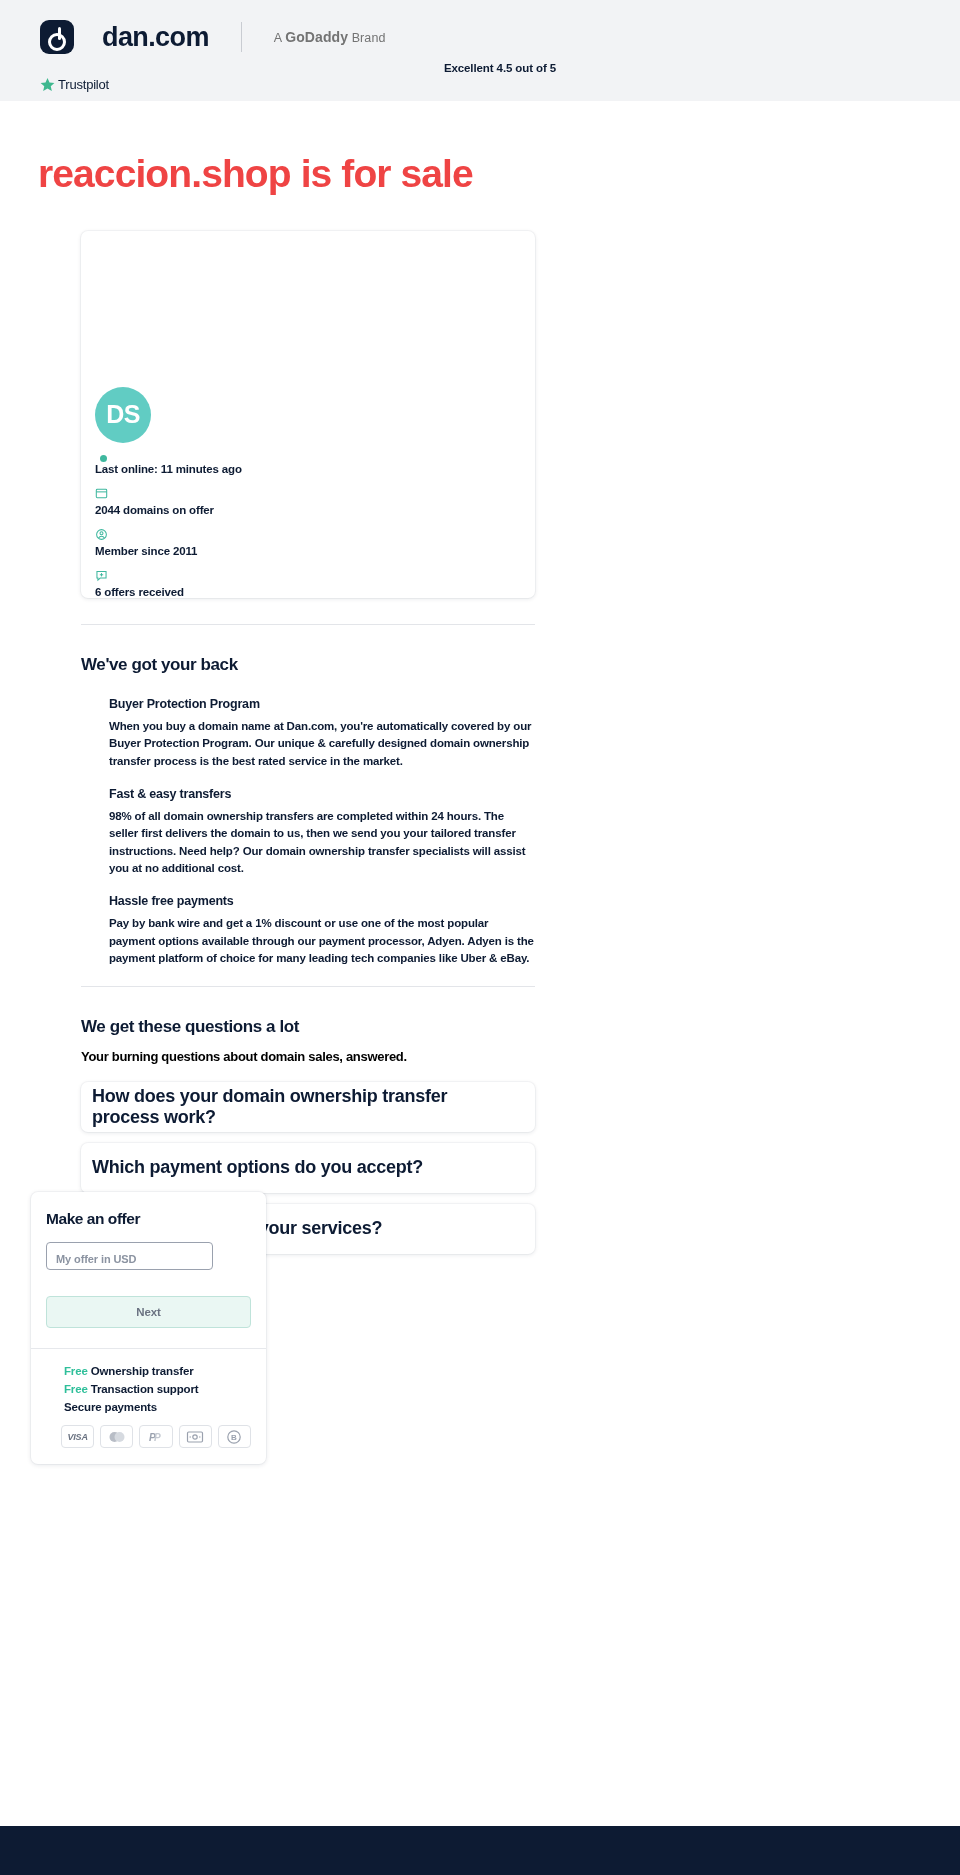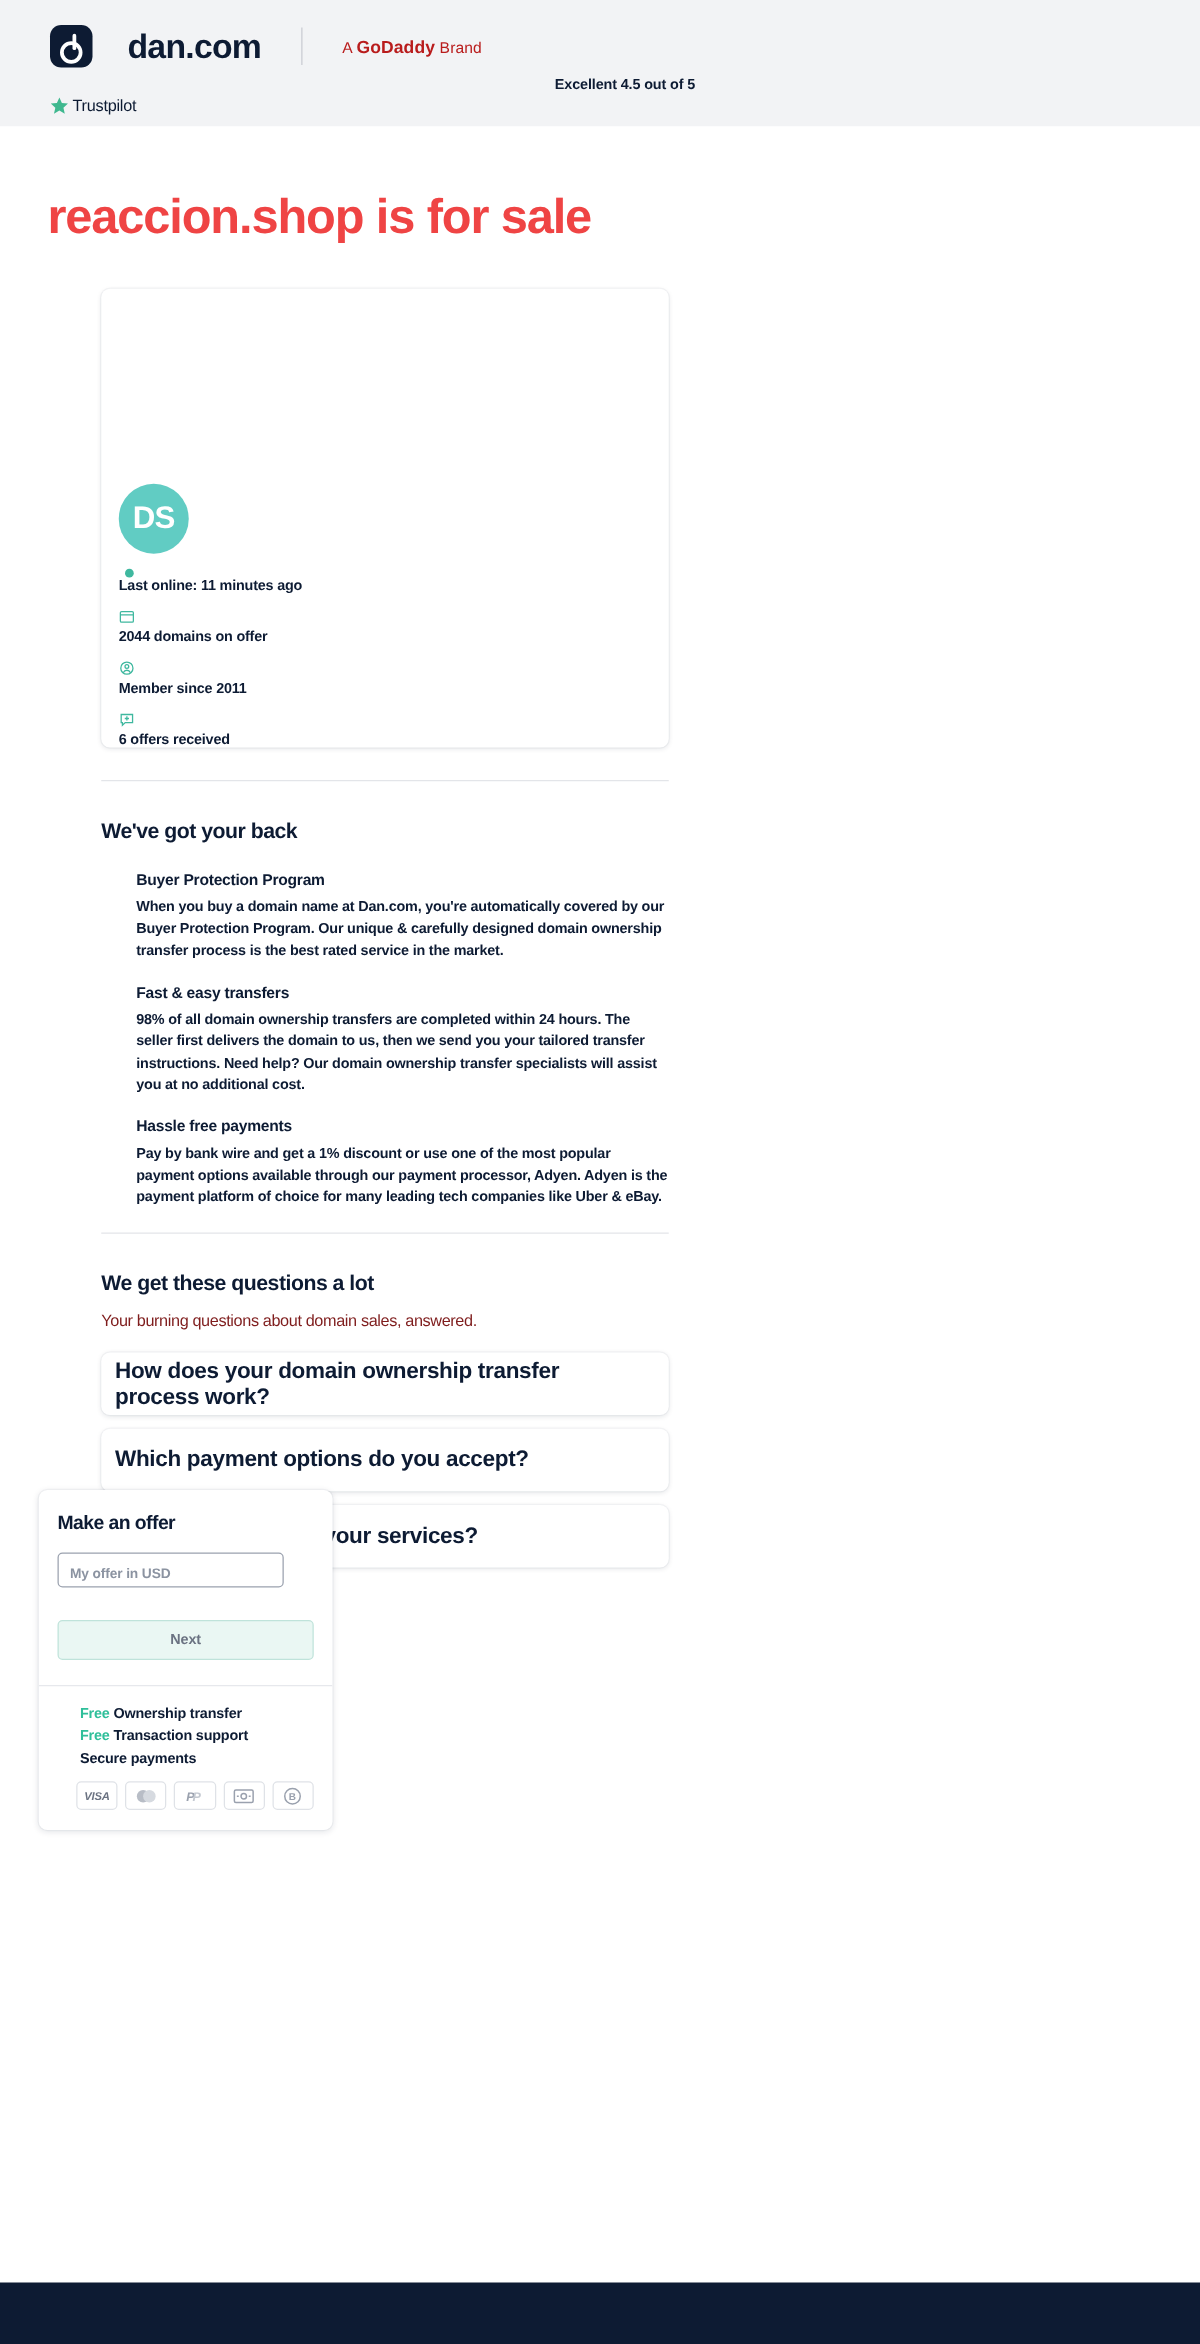--- a/index.html
+++ b/index.html
@@ -74,7 +74,7 @@
   }
   .godaddy-line {
     font-size: 12.5px;
-    color: #b91c1c;
+    color: #737373;
     letter-spacing: 0.1px;
     white-space: nowrap;
   }

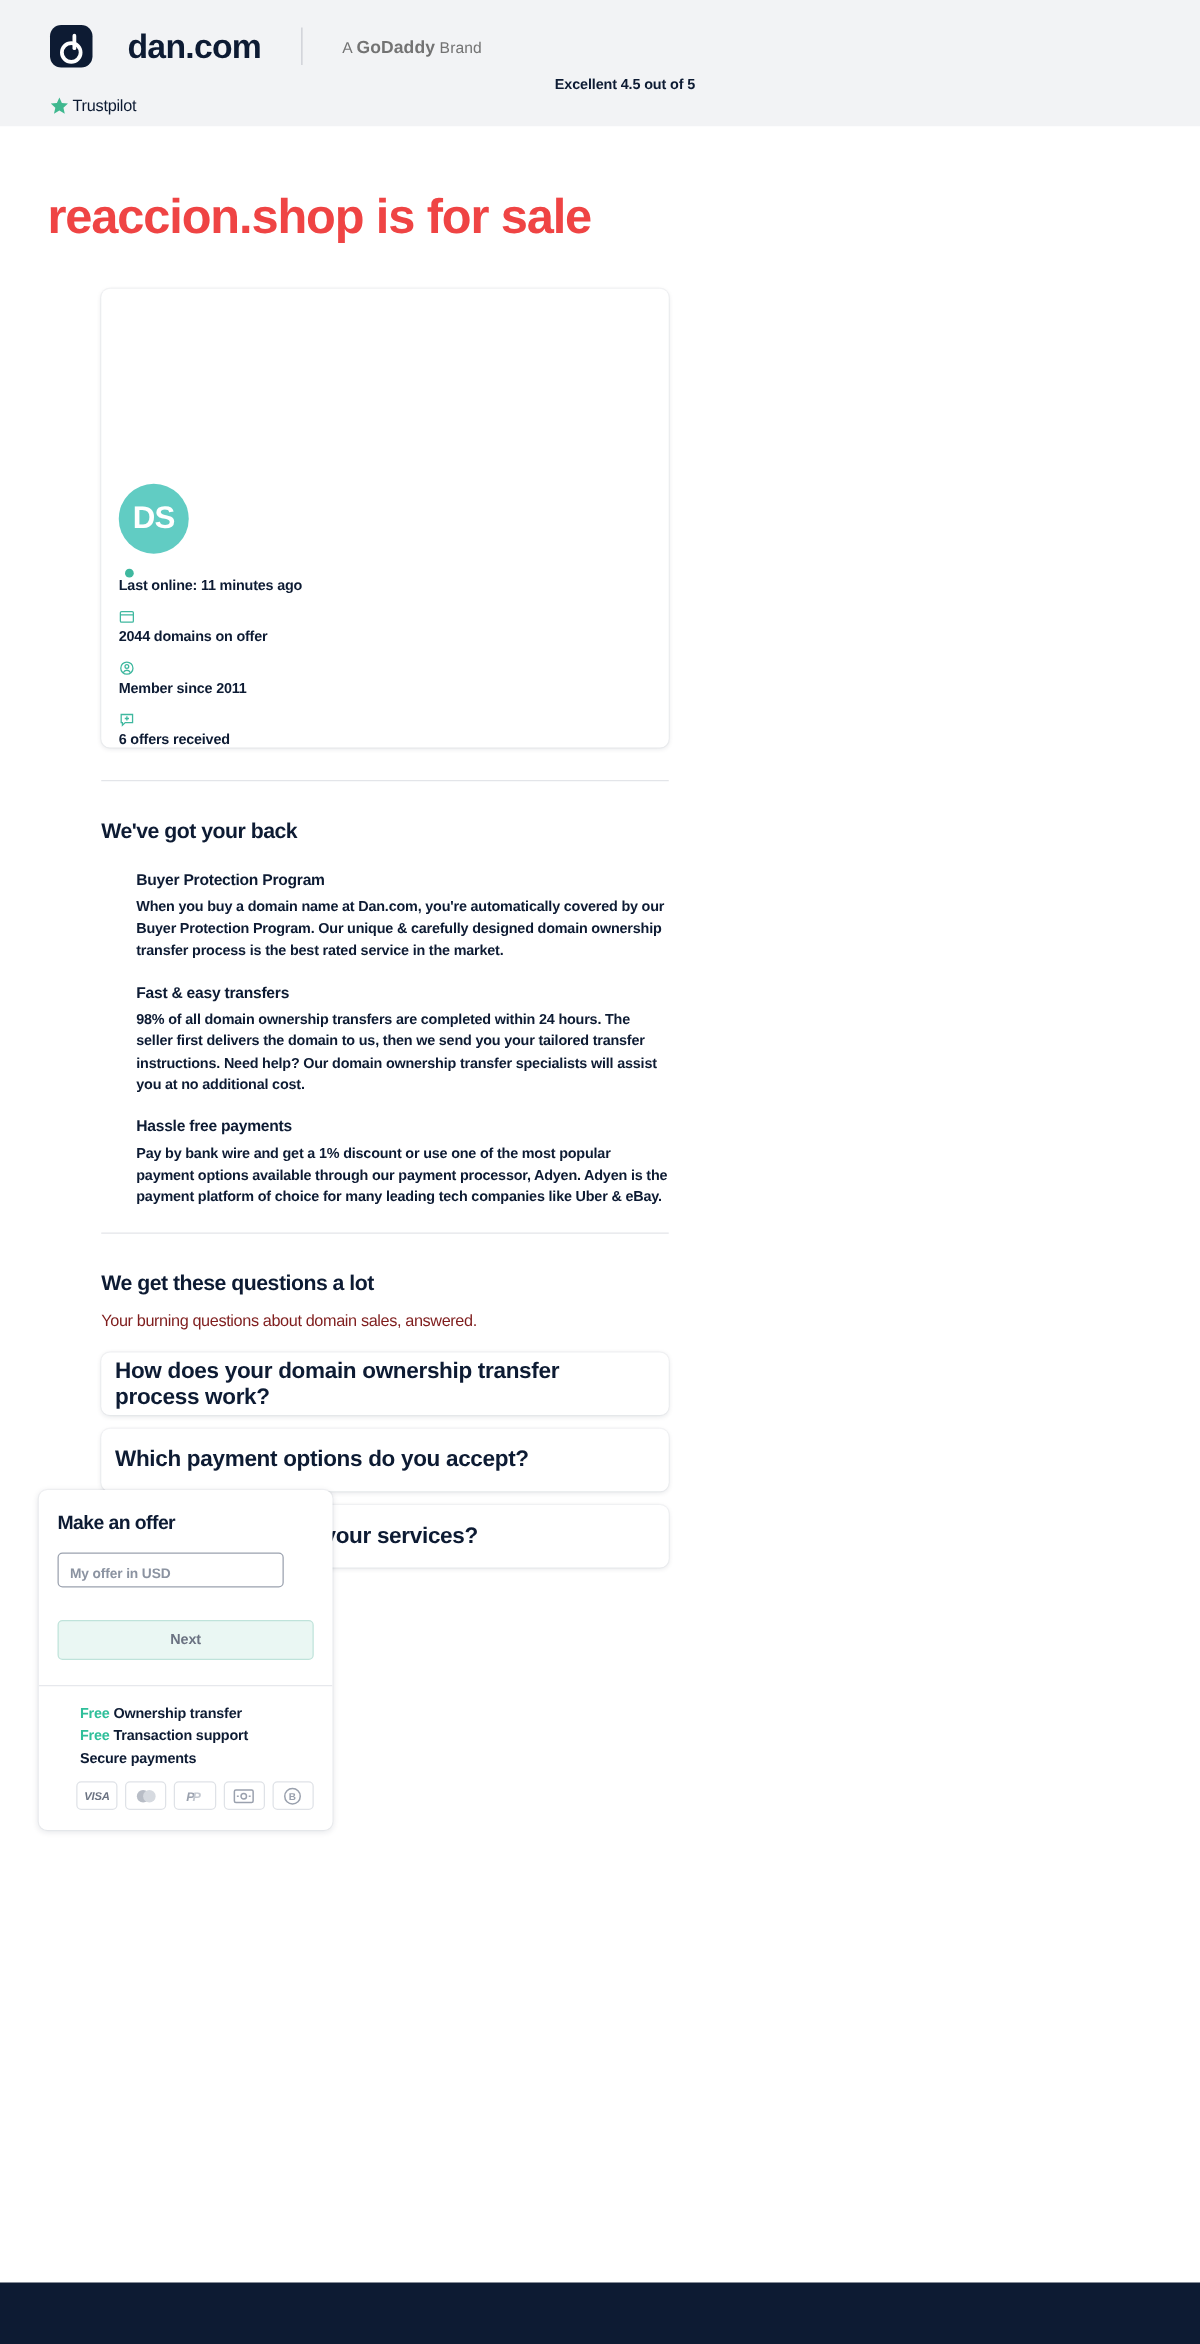--- a/index.html
+++ b/index.html
@@ -206,9 +206,9 @@
   
   .faq-sub {
     font-size: 13px;
-    font-weight: normal;
+    font-weight: bold;
     letter-spacing: -0.3px;
-    color: #7f1d1d;
+    color: #000000;
     margin: 12px 0 0 0;
   }
   .faq-list { margin-top: 18px; }

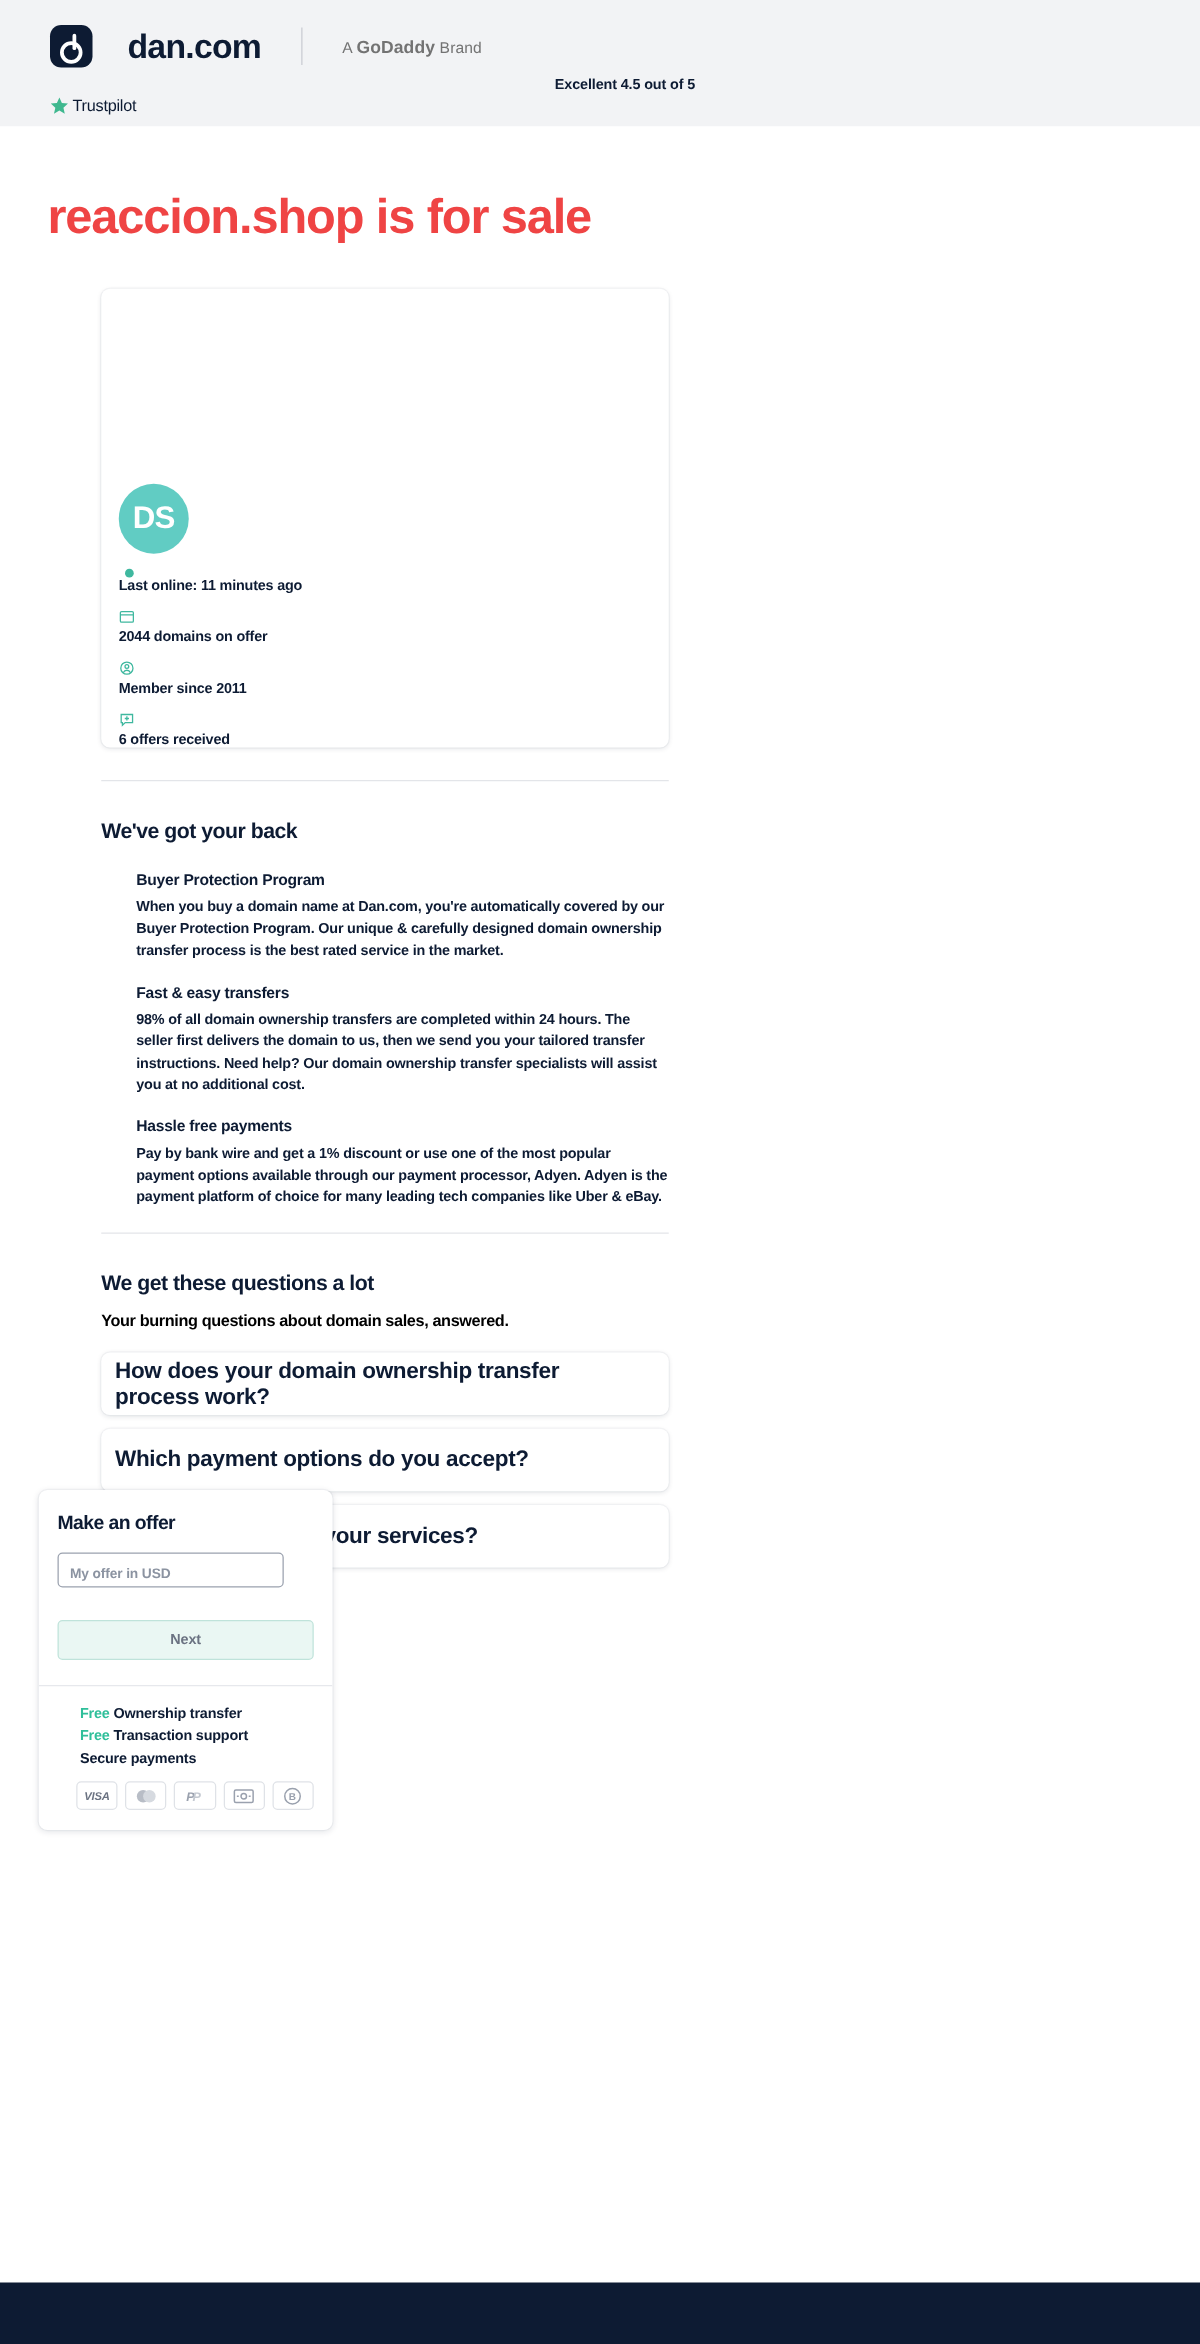--- a/index.html
+++ b/index.html
@@ -250,7 +250,7 @@
     margin-bottom: 14px;
   }
   .offer-input {
-    width: 181px;
+    width: 167px;
     height: 28px;
     border: 1px solid #9aa1ae;
     border-radius: 4px;

